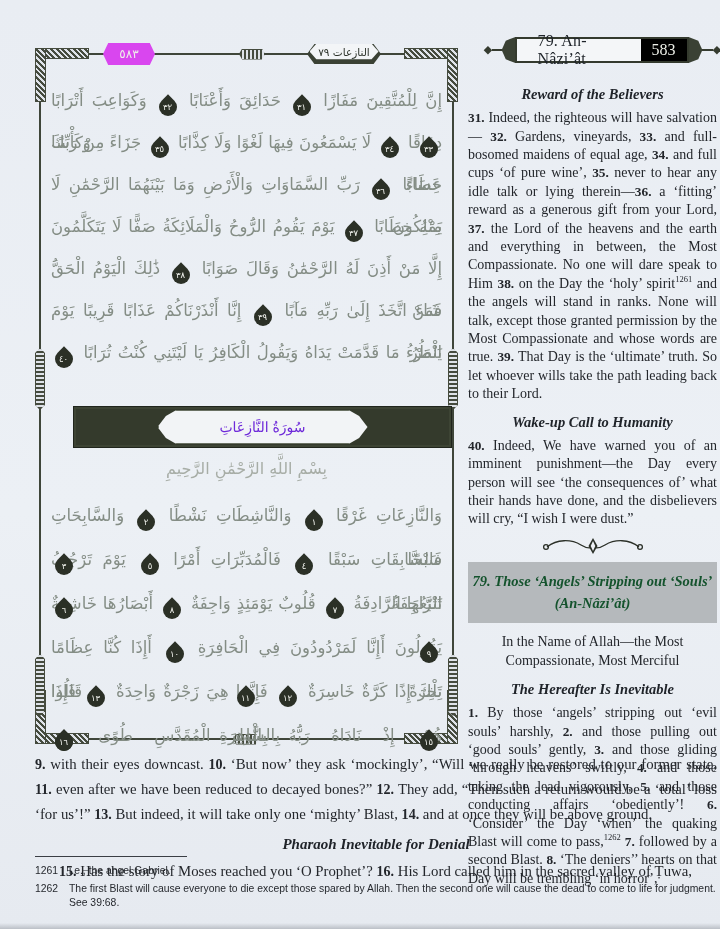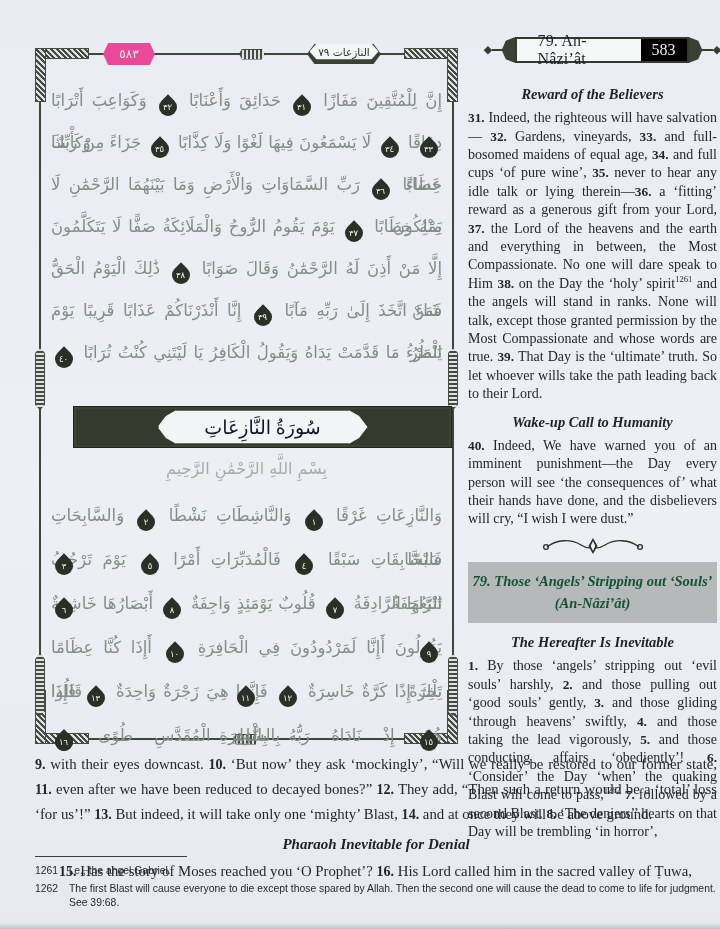--- a/index.html
+++ b/index.html
@@ -41,7 +41,7 @@
       clip-path:polygon(0 50%,12% 0,88% 0,100% 50%,88% 100%,12% 100%); }
   .hexbox { position:absolute; display:flex; align-items:center; justify-content:center;
       clip-path:polygon(0 50%,10% 8%,90% 8%,100% 50%,90% 92%,10% 92%); }
-  .hexbox.dark { background:#ec4899; color:#eef0ea;
+  .hexbox.dark { background:#d946ef; color:#eef0ea;
       font-family:"DejaVu Sans",sans-serif; font-size:12px;align-items:center; }
   .hexwrap { position:absolute; clip-path:polygon(0 50%,10% 4%,90% 4%,100% 50%,90% 96%,10% 96%); background:#3a4134;
       display:flex; align-items:flex-start; justify-content:center; }

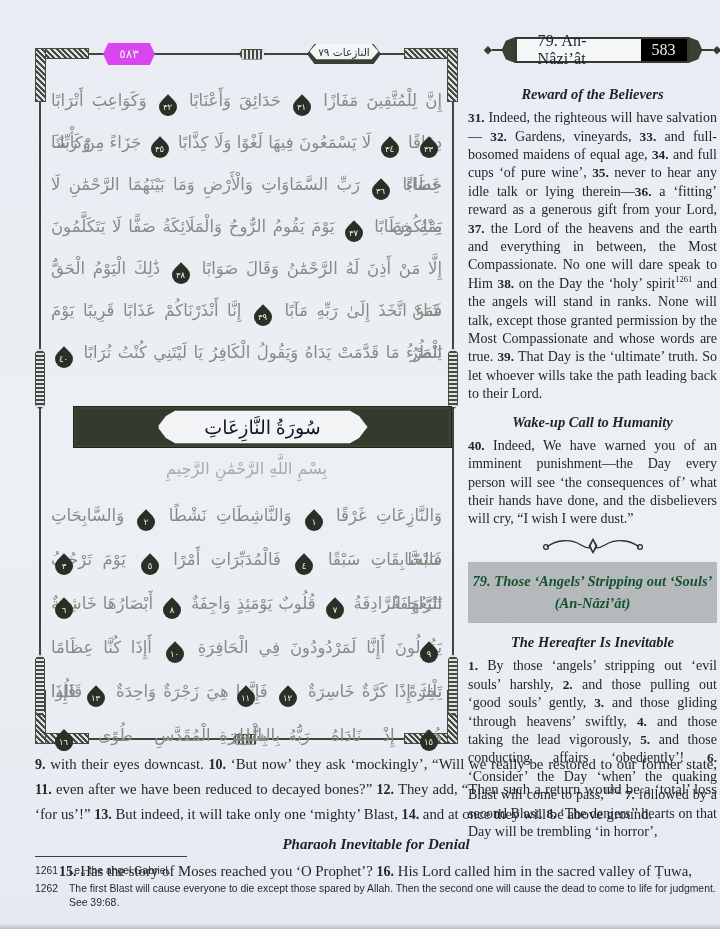--- a/index.html
+++ b/index.html
@@ -68,7 +68,7 @@
       clip-path:polygon(0 50%,4% 18%,9% 0,91% 0,96% 18%,100% 50%,96% 82%,91% 100%,9% 100%,4% 82%);
       box-shadow:inset 0 0 0 1px #6a7163;
       display:flex; align-items:center; justify-content:center;
-      font-family:Liberation Serif, serif; font-size:19px; color:#0f172a; direction:rtl; }
+      font-family:Liberation Sans, sans-serif; font-size:14px; color:#6d28d9; direction:rtl; }
   .basmala { position:absolute; left:0; right:0; text-align:center;
       font-family:"DejaVu Sans",sans-serif; font-size:16px; color:#a7ada6; direction:rtl; }
 

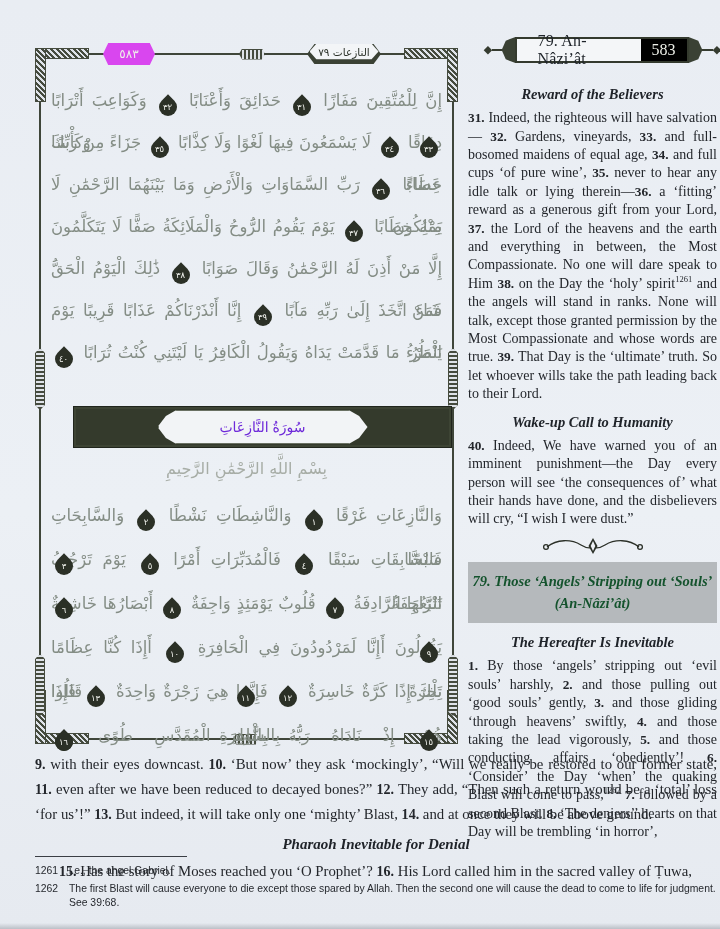--- a/index.html
+++ b/index.html
@@ -257,6 +257,7 @@
       <div>(An-Nâzi’ât)</div>
     </div>
 
+    <div class="bism-en">In the Name of Allah—the Most Compassionate, Most Merciful</div>
 
     <div class="head">The Hereafter Is Inevitable</div>
     <p class="vp"><b>1.</b> By those ‘angels’ stripping out ‘evil souls’ harshly, <b>2.</b> and those pulling out ‘good souls’ gently, <b>3.</b> and those gliding ‘through heavens’ swiftly, <b>4.</b> and those taking the lead vigorously, <b>5.</b> and those conducting affairs ‘obediently’! <b>6.</b> ‘Consider’ the Day ‘when’ the quaking Blast will come to pass,<sup>1262</sup> <b>7.</b> followed by a second Blast. <b>8.</b> ‘The deniers’’ hearts on that Day will be trembling ‘in horror’,</p>

